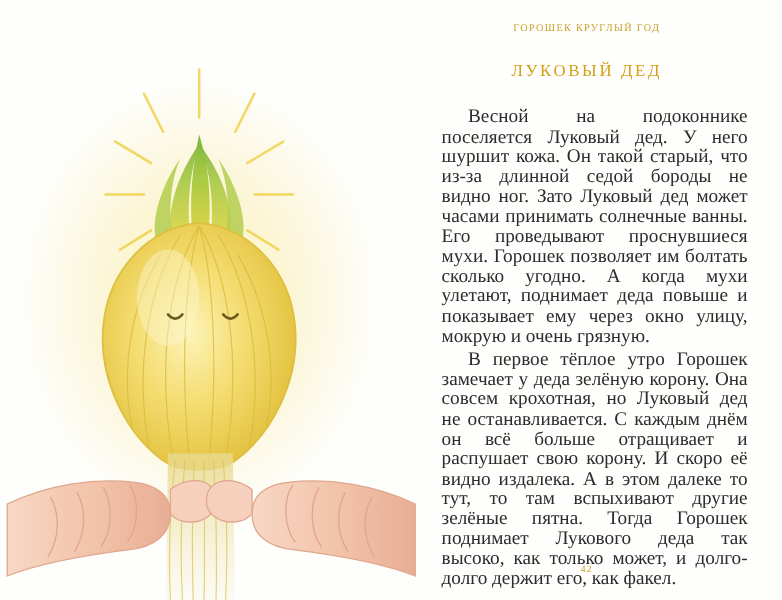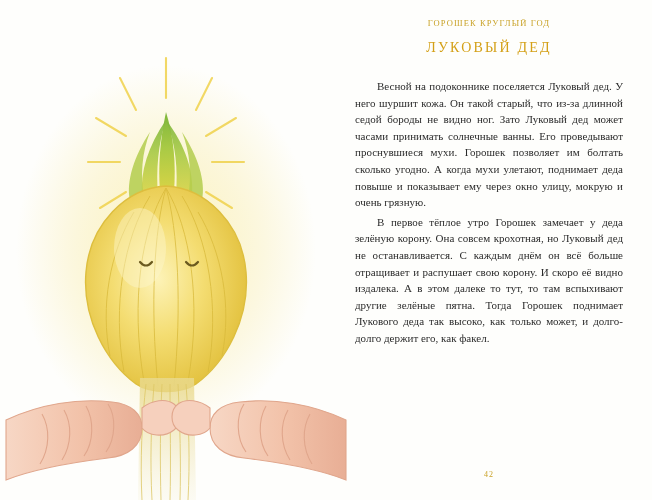--- a/index.html
+++ b/index.html
@@ -34,7 +34,7 @@
     color: #c9a227;
     text-align: center;
     text-transform: uppercase;
-    margin-bottom: 12px;
+    margin-bottom: 24px;
     white-space: nowrap;
   }
   .chapter-title {

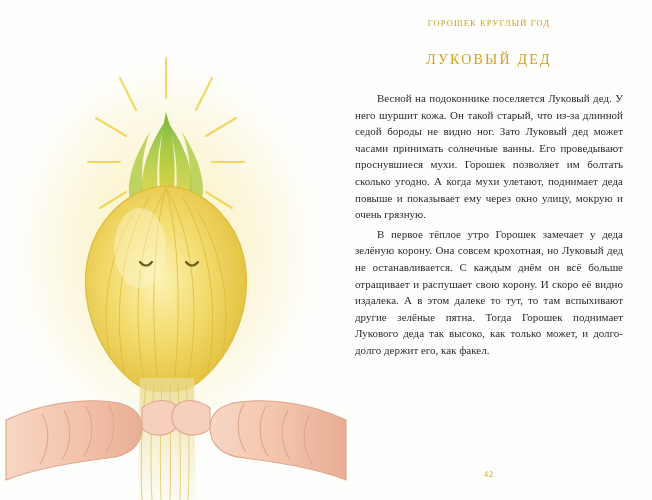--- a/index.html
+++ b/index.html
@@ -48,12 +48,12 @@
     font-weight: normal;
   }
   .para {
-    font-size: 11px;
+    font-size: 16px;
     line-height: 16.6px;
     color: #2b2b2b;
     text-align: justify;
     text-indent: 22px;
-    margin: 0 0 3px 0;
+    margin: 0 0 3px 13px;
     hyphens: manual;
   }
   .page-number {

